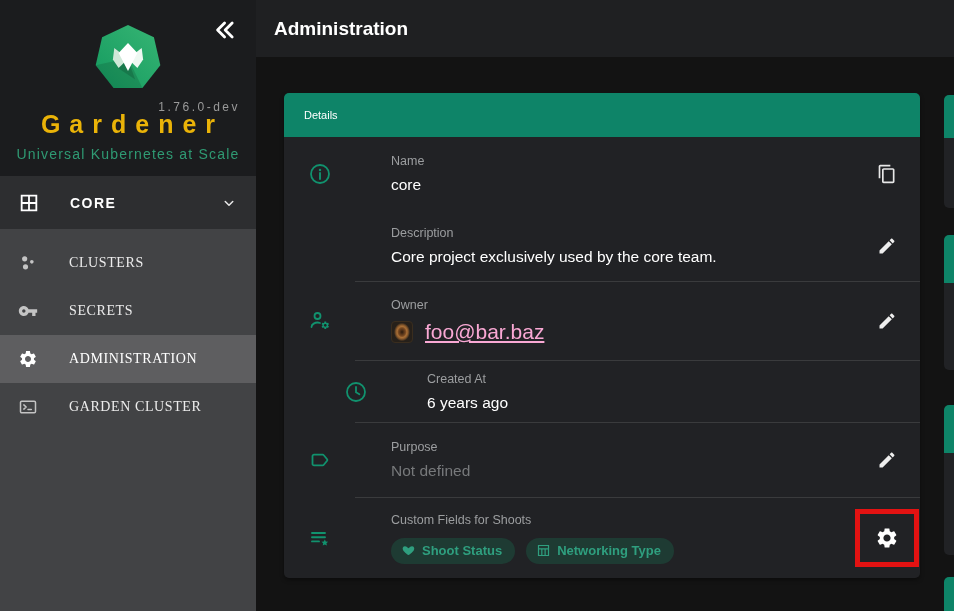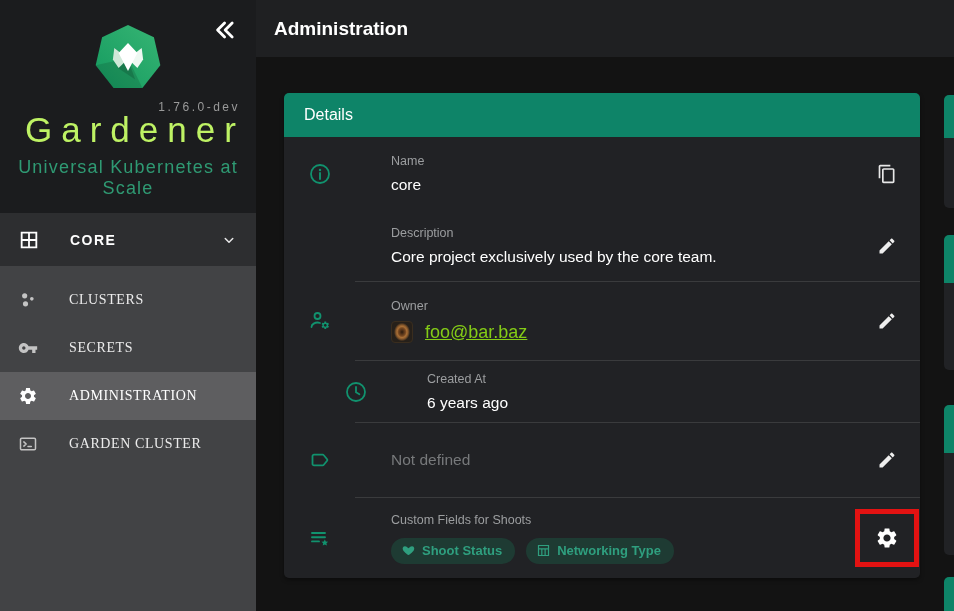--- a/index.html
+++ b/index.html
@@ -12,7 +12,7 @@
   .collapse-btn { position:absolute; top:16px; right:18px; width:28px; height:28px; background:none; border:none; cursor:pointer; color:#fff; }
   .logo-wrap { display:flex; justify-content:center; margin-top:8px; }
   .version { text-align:right; font-size:12px; letter-spacing:2.5px; color:#9a9a9a; margin-top:6px; }
-  .brand { text-align:center; font-size:35px; font-weight:400; letter-spacing:9px; color:#bef264; margin-top:-4px; text-indent:9px; }
+  .brand { text-align:center; font-size:25px; font-weight:700; letter-spacing:9px; color:#eab308; margin-top:-4px; text-indent:9px; }
   .tagline { text-align:center; font-size:18px; letter-spacing:1.2px; color:#2f9a73; margin-top:7px; }
 
   .core-row { height:53px; background:#2d2e30; display:flex; align-items:center; padding:0 18px; cursor:pointer; }

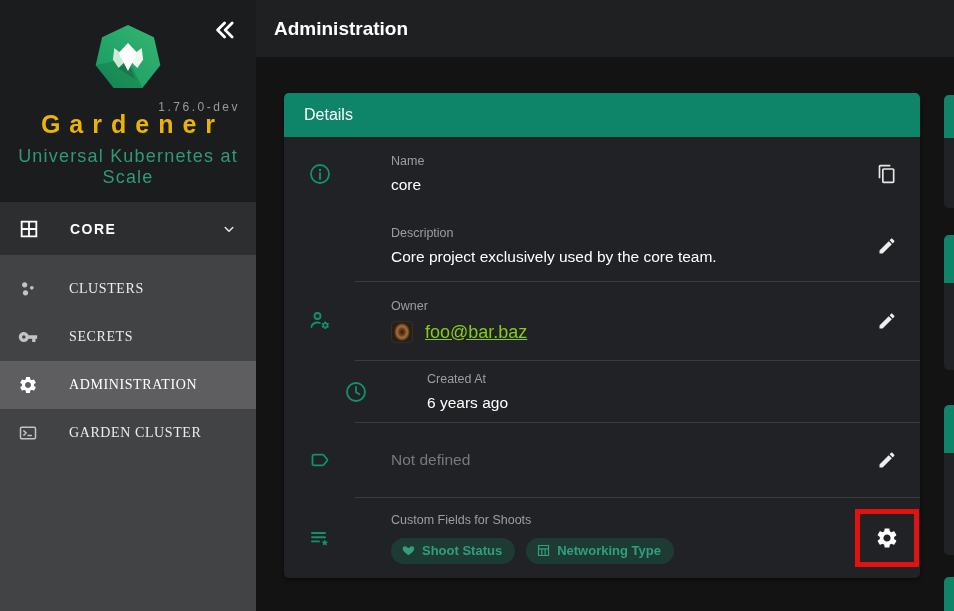--- a/index.html
+++ b/index.html
@@ -33,7 +33,7 @@
 
   .details-card { position:absolute; left:28px; top:36px; width:636px; border-radius:5px; overflow:visible; box-shadow:0 2px 4px rgba(0,0,0,.4); }
   .card-header { height:44px; background:#0e8468; border-radius:5px 5px 0 0; display:flex; align-items:center; padding:0 20px; }
-  .card-title { color:#fff; font-size:16px; }
+  .card-title { color:#fff; font-size:11px; }
   .card-body { background:#212225; border-radius:0 0 5px 5px; }
 
   .card-row { display:flex; align-items:center; position:relative;gap:36px; }

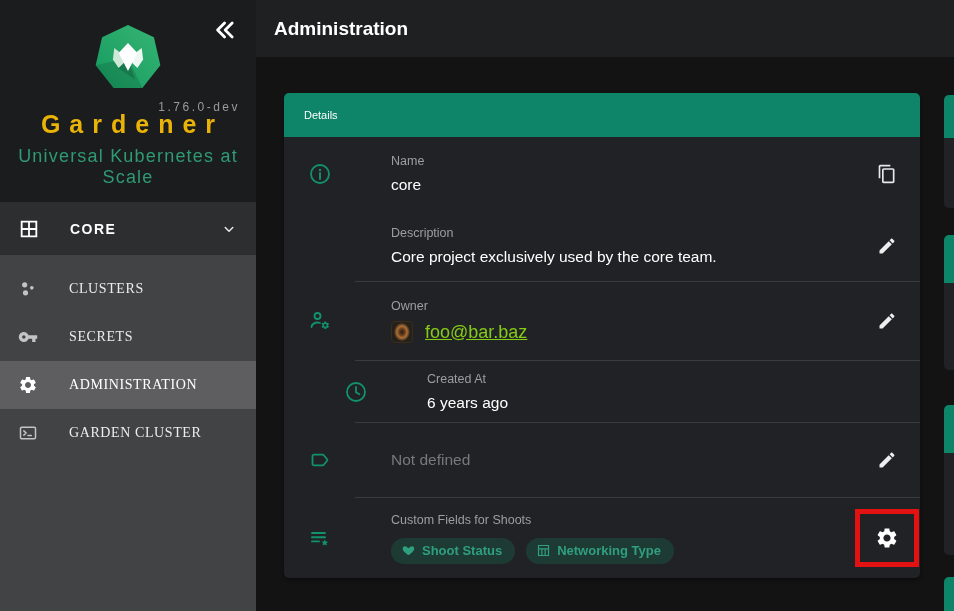--- a/index.html
+++ b/index.html
@@ -13,7 +13,7 @@
   .logo-wrap { display:flex; justify-content:center; margin-top:8px; }
   .version { text-align:right; font-size:12px; letter-spacing:2.5px; color:#9a9a9a; margin-top:6px; }
   .brand { text-align:center; font-size:25px; font-weight:700; letter-spacing:9px; color:#eab308; margin-top:-4px; text-indent:9px; }
-  .tagline { text-align:center; font-size:18px; letter-spacing:1.2px; color:#2f9a73; margin-top:7px; }
+  .tagline { text-align:center; font-size:14px; letter-spacing:1.2px; color:#2f9a73; margin-top:7px; }
 
   .core-row { height:53px; background:#2d2e30; display:flex; align-items:center; padding:0 18px; cursor:pointer; }
   .core-row .icon { width:22px; height:22px; }

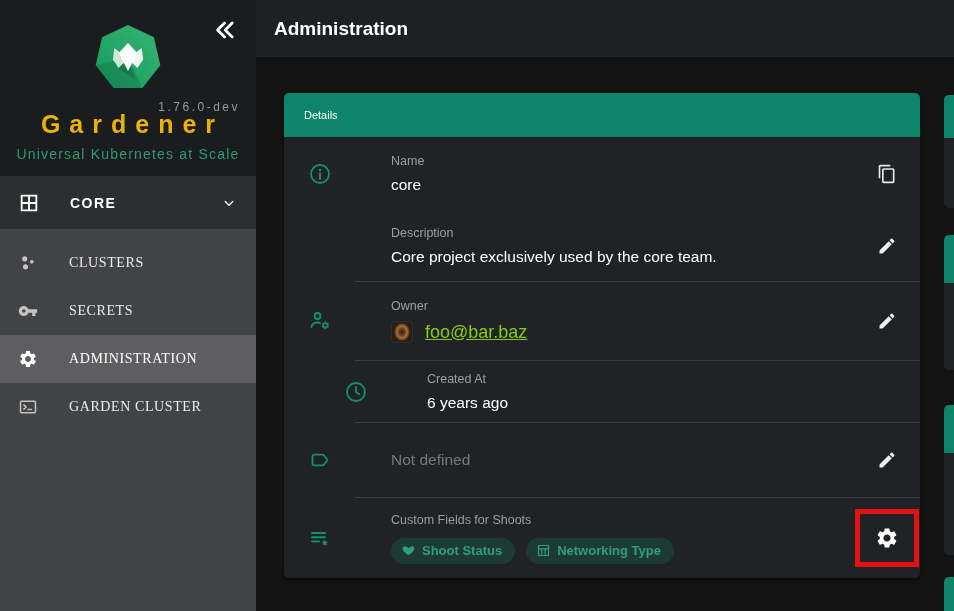--- a/index.html
+++ b/index.html
@@ -60,7 +60,7 @@
   .avatar { width:22px; height:22px; border-radius:4px; margin-right:12px;
             background: radial-gradient(ellipse 40% 46% at 50% 50%, #2a1a0e 0%, #7a4a22 45%, #a86f36 60%, #8a5a2c 75%, #26201a 100%);
             border:1px solid #3a2d1e; }
-  .owner-link { color:#84cc16; font-size:18px; }
+  .owner-link { color:#f9a8d4; font-size:21px; }
 
   .chips { display:flex; gap:11px; margin-top:11px;font-weight:bold; }
   .chip { height:26px; border-radius:13px; background:#1e3b33; color:#2f9f7f; font-size:13px;

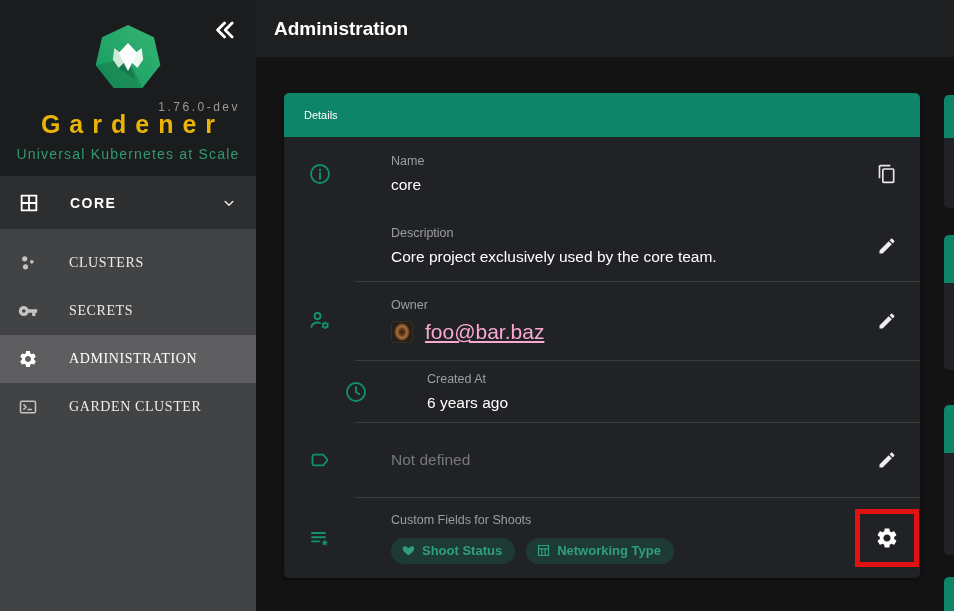--- a/index.html
+++ b/index.html
@@ -253,6 +253,7 @@
               </svg>
             </div>
             <div class="content-col">
+              <div class="f-label">Purpose</div>
               <div class="f-value muted">Not defined</div>
             </div>
             <div class="action-col">

